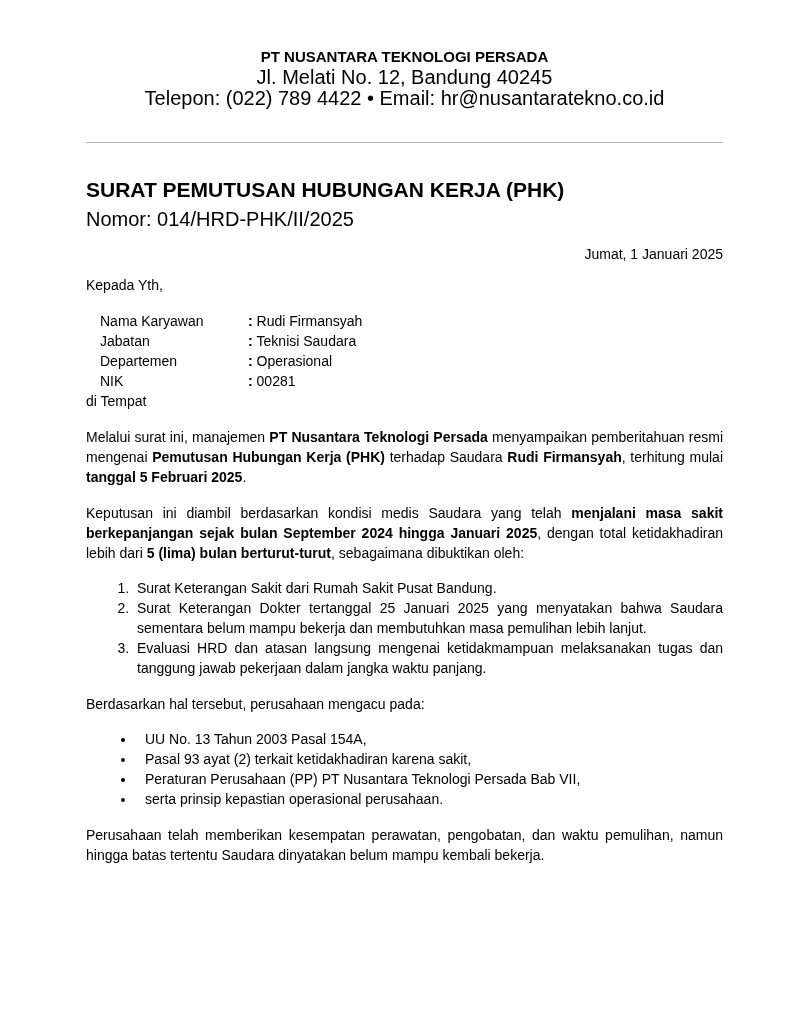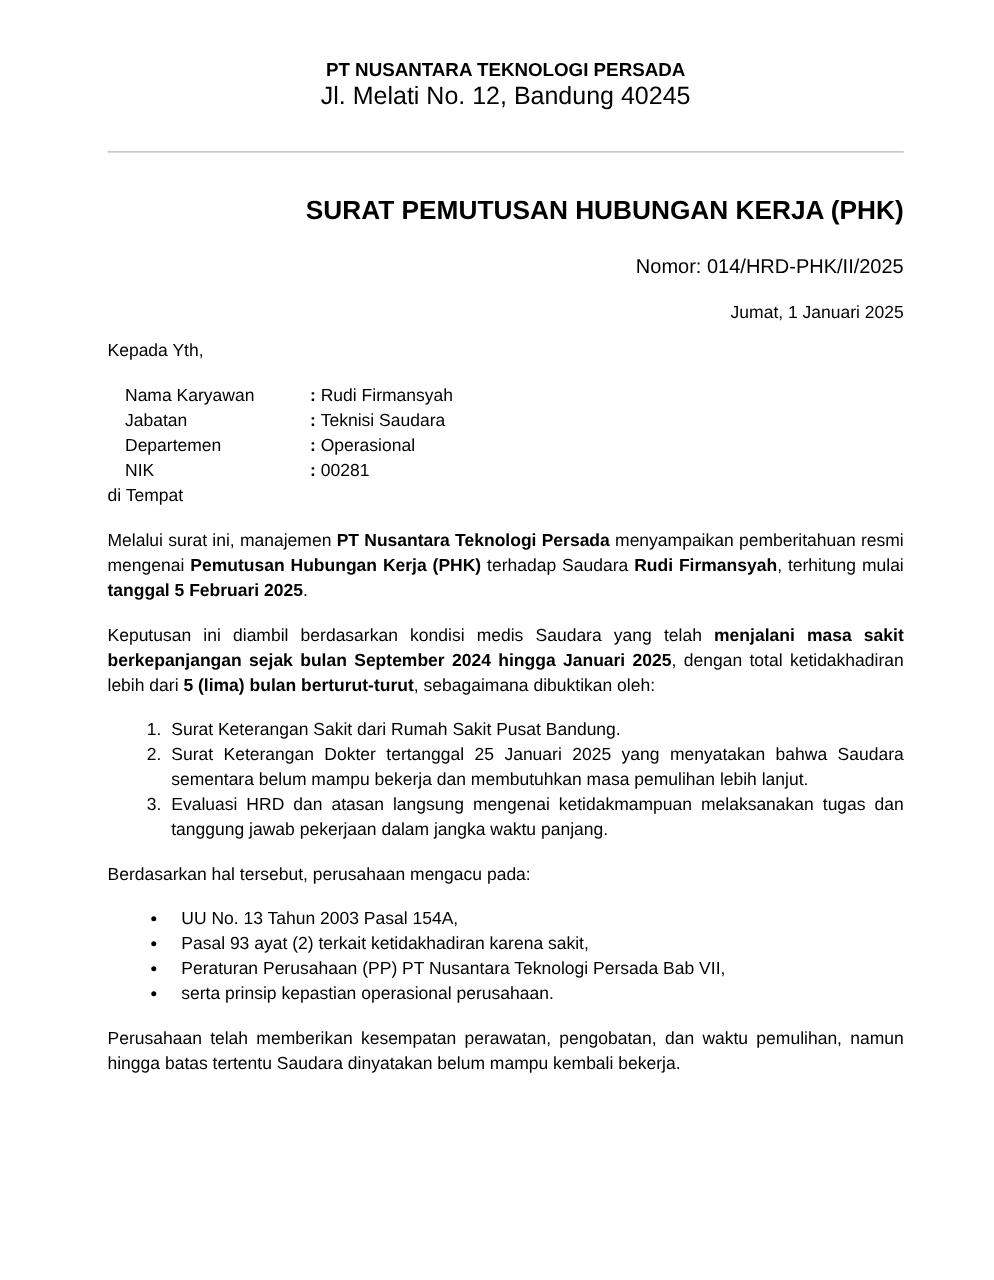--- a/index.html
+++ b/index.html
@@ -63,6 +63,7 @@
   <div class="letterhead">
     <div class="company-name">PT NUSANTARA TEKNOLOGI PERSADA</div>
     <div class="company-line">Jl. Melati No. 12, Bandung 40245</div>
+    <div class="company-line">Telepon: (022) 789 4422 • Email: hr@nusantaratekno.co.id</div>
   </div>
 
   <hr class="divider">

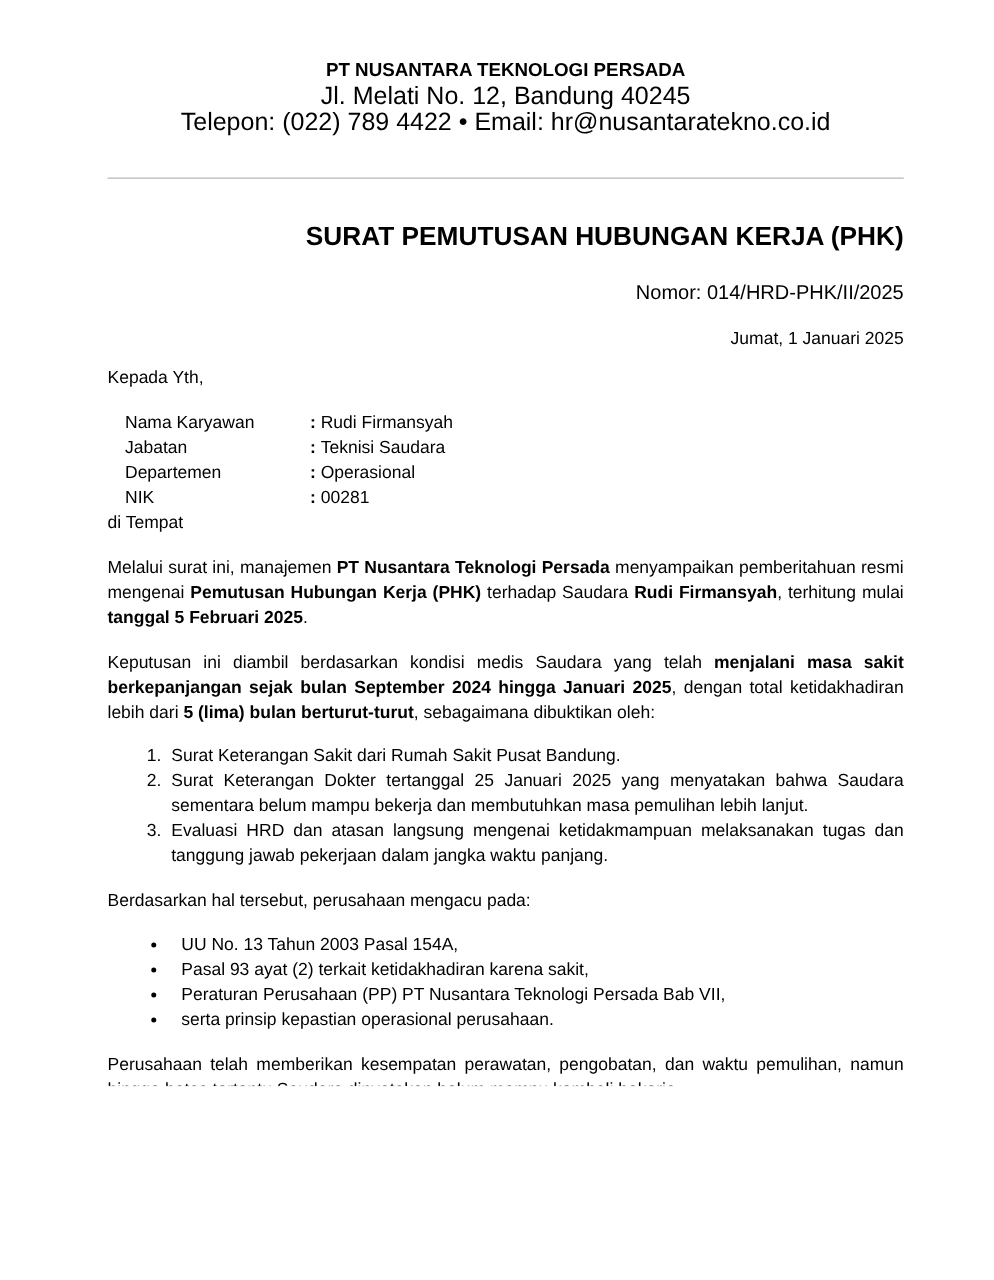--- a/index.html
+++ b/index.html
@@ -25,7 +25,7 @@
     border-top: 1.5px solid #b7b7b7;
     margin: 33px 0 0 0;
   }
-  .title-block { text-align: right; margin-top: 33px; }
+  .title-block { text-align: left; margin-top: 33px; }
   .letter-title { font-weight: bold; font-size: 21px; line-height: 28px; }
   .letter-number { font-size: 16px; line-height: 28px; margin-top: 17px; }
   .letter-date { text-align: right; margin-top: 11px; }

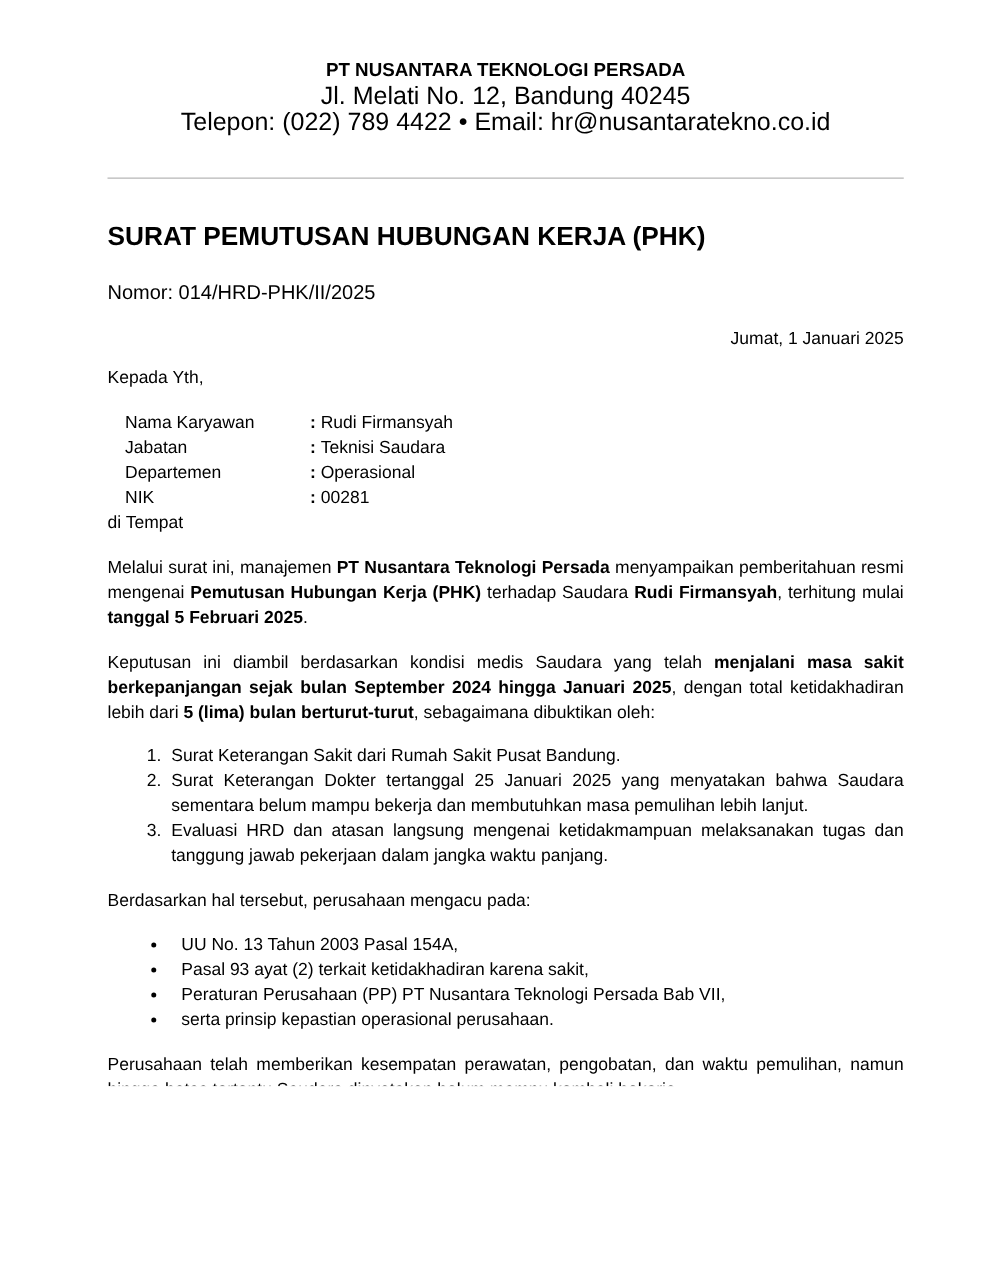--- a/index.html
+++ b/index.html
@@ -27,7 +27,7 @@
   }
   .title-block { text-align: left; margin-top: 33px; }
   .letter-title { font-weight: bold; font-size: 21px; line-height: 28px; }
-  .letter-number { font-size: 16px; line-height: 28px; margin-top: 17px; }
+  .letter-number { font-size: 20px; line-height: 28px; margin-top: 1px; }
   .letter-date { text-align: right; margin-top: 11px; }
   .salutation { margin-top: 11px; }
   .employee-block { margin-top: 16px; }

